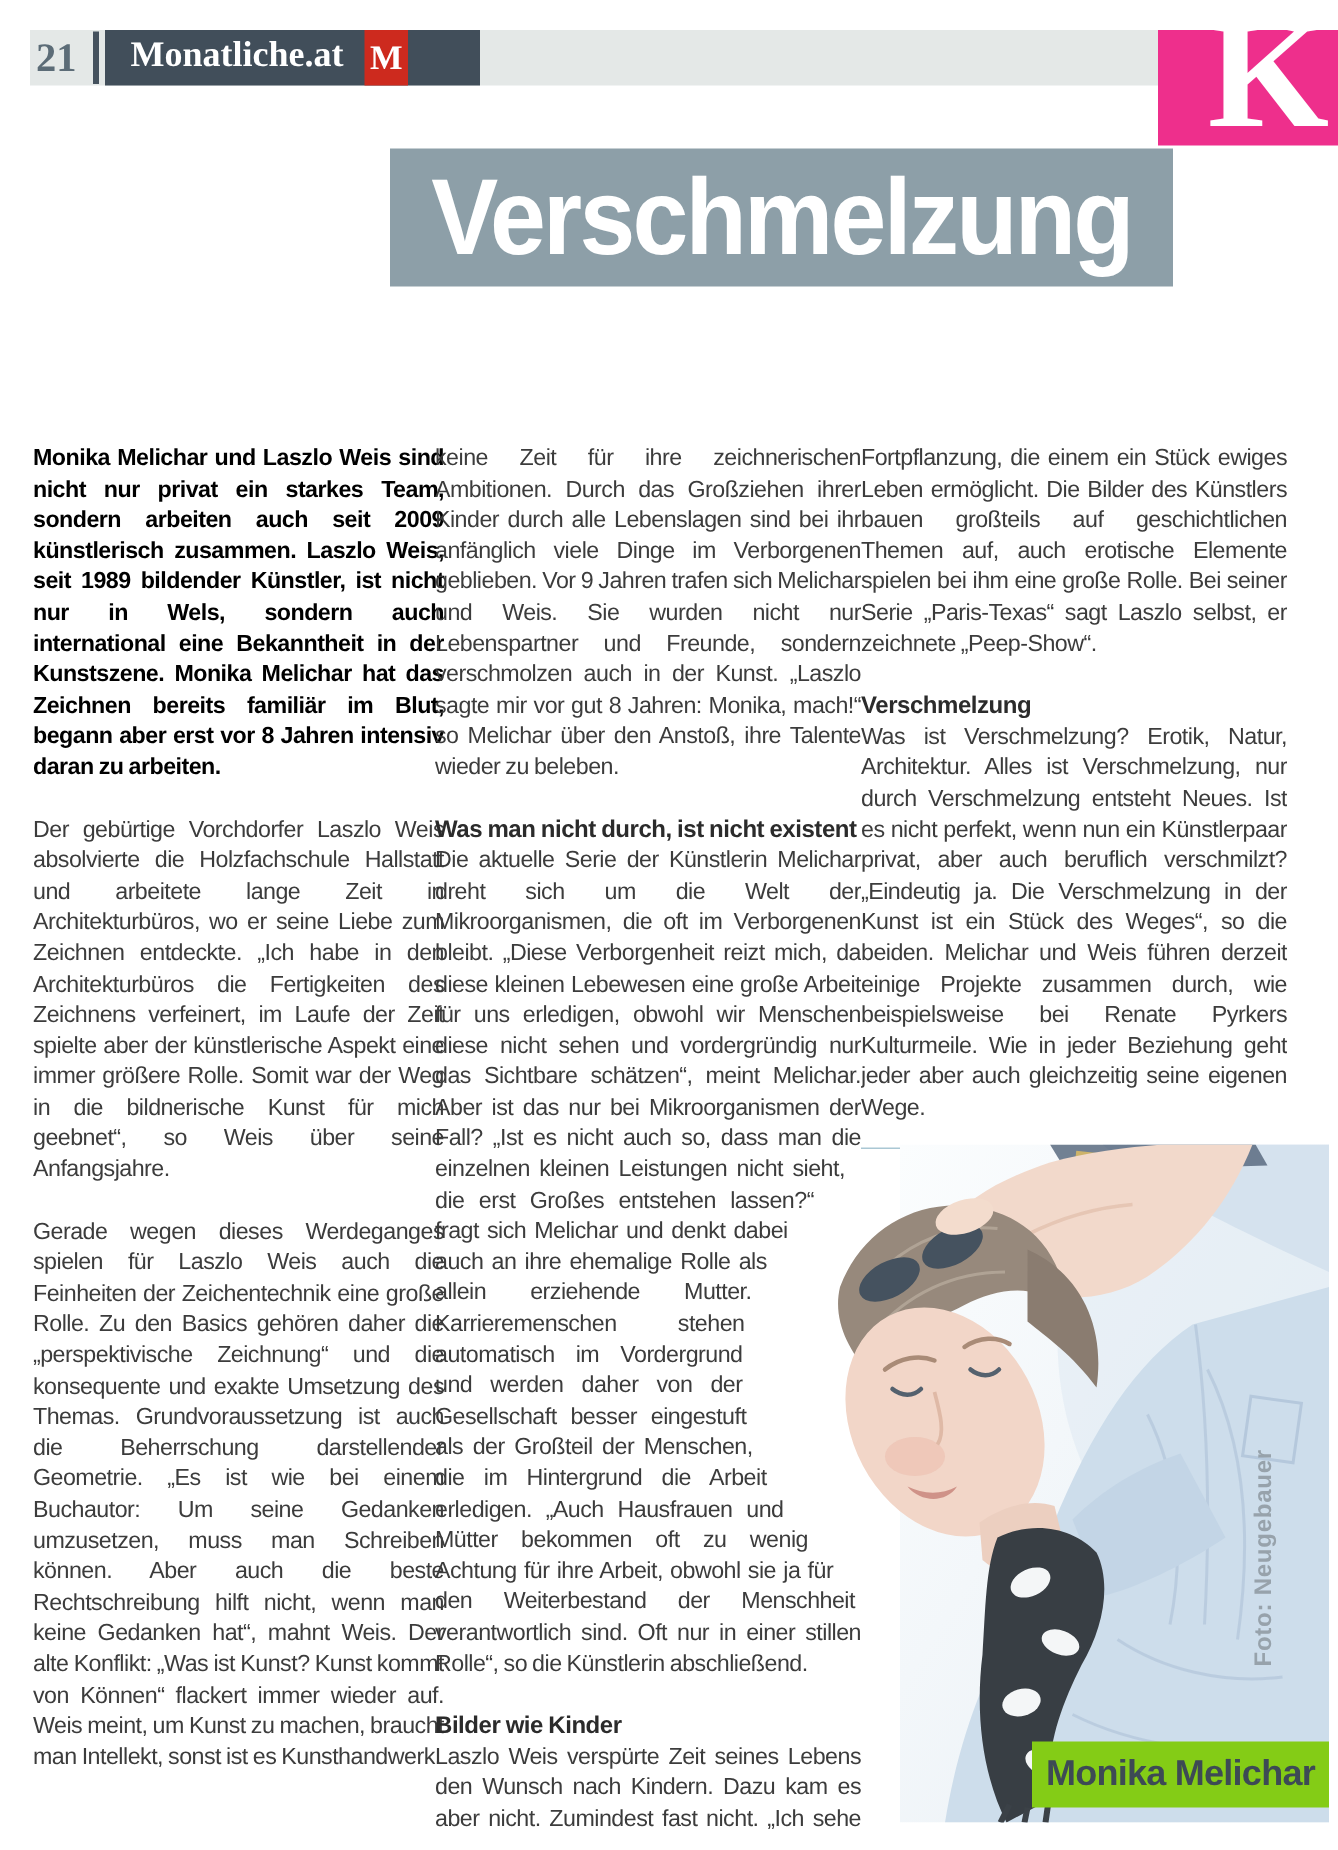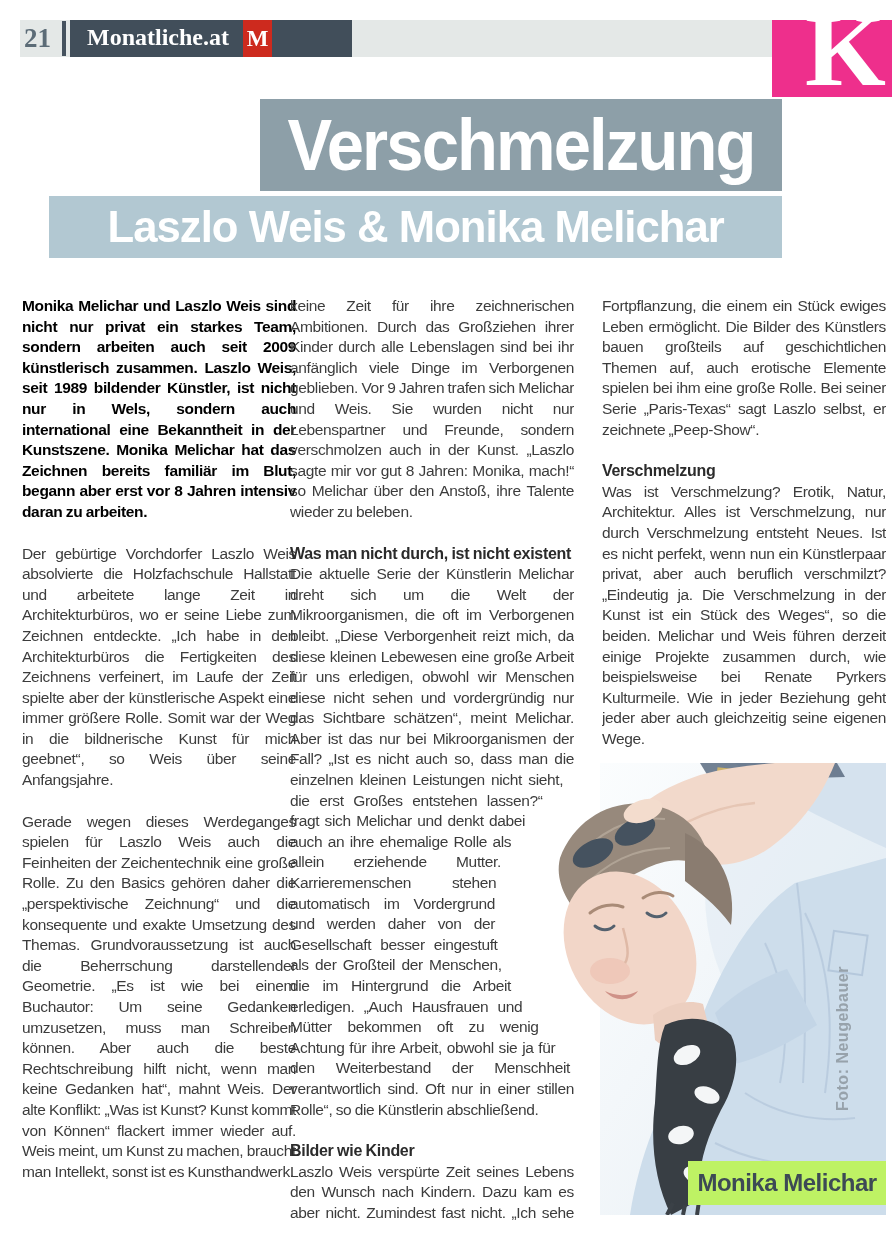--- a/index.html
+++ b/index.html
@@ -11,7 +11,7 @@
   .page-num{position:absolute;left:24px;top:21px;width:36px;font-family:"Liberation Serif",serif;
             font-weight:bold;font-size:27px;line-height:34px;color:#5c6c77;}
   .mast-divider{position:absolute;left:62px;top:21px;width:4px;height:35px;background:#45525e;}
-  .brand-box{position:absolute;left:70px;top:20px;width:250px;height:37px;background:#414e5a;padding-left:32px;}
+  .brand-box{position:absolute;left:70px;top:20px;width:250px;height:37px;background:#414e5a;}
   .brand-name{position:absolute;left:17px;top:4px;font-family:"Liberation Serif",serif;
               font-weight:bold;font-size:24px;color:#ffffff;white-space:nowrap;}
   .brand-badge{position:absolute;left:173px;top:0;width:29px;height:37px;background:#cd2a1e;

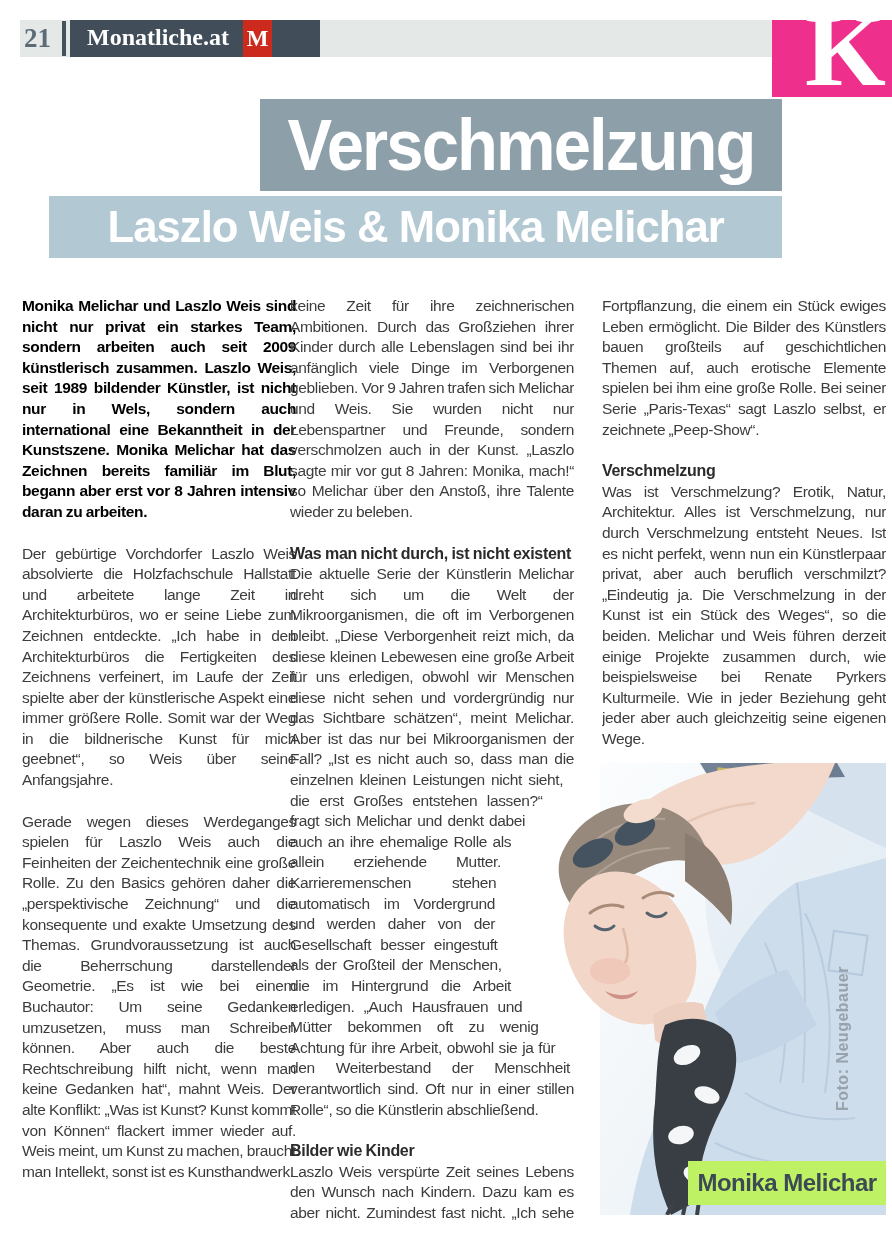--- a/index.html
+++ b/index.html
@@ -84,9 +84,6 @@
   <div class="title-bar">
     <span class="title-text">Verschmelzung</span>
   </div>
-  <div class="subtitle-bar">
-    <span class="subtitle-text">Laszlo Weis &amp; Monika Melichar</span>
-  </div>
 
   <div class="col col-1">
     <p class="intro">Monika Melichar und Laszlo Weis sind nicht nur privat ein starkes Team, sondern arbeiten auch seit 2009 künstlerisch zusammen. Laszlo Weis, seit 1989 bildender Künstler, ist nicht nur in Wels, sondern auch international eine Bekanntheit in der Kunstszene. Monika Melichar hat das Zeichnen bereits familiär im Blut, begann aber erst vor 8 Jahren intensiv daran zu arbeiten.</p>

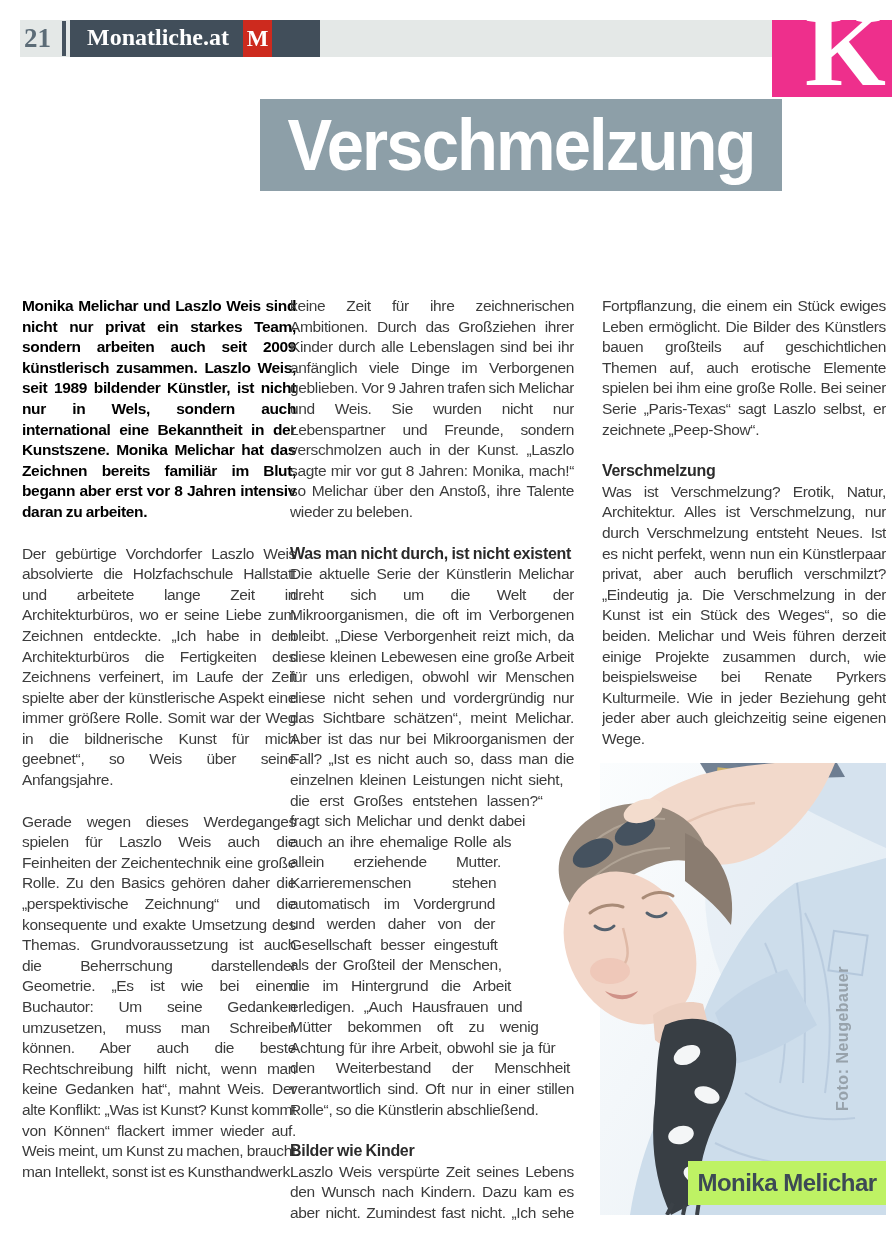--- a/index.html
+++ b/index.html
@@ -42,7 +42,7 @@
           text-align:left;letter-spacing:-.3px;}
   .col-1{left:22px;width:274px;height:926px;}
   .col-2{left:290px;width:284px;height:926px;}
-  .col-3{left:602px;width:284px;height:480px;}
+  .col-3{left:574px;width:284px;height:480px;}
   .intro{font-weight:bold;color:#000000;}
 
   .wrap-spacer{float:right;width:79px;height:500px;shape-margin:3px;

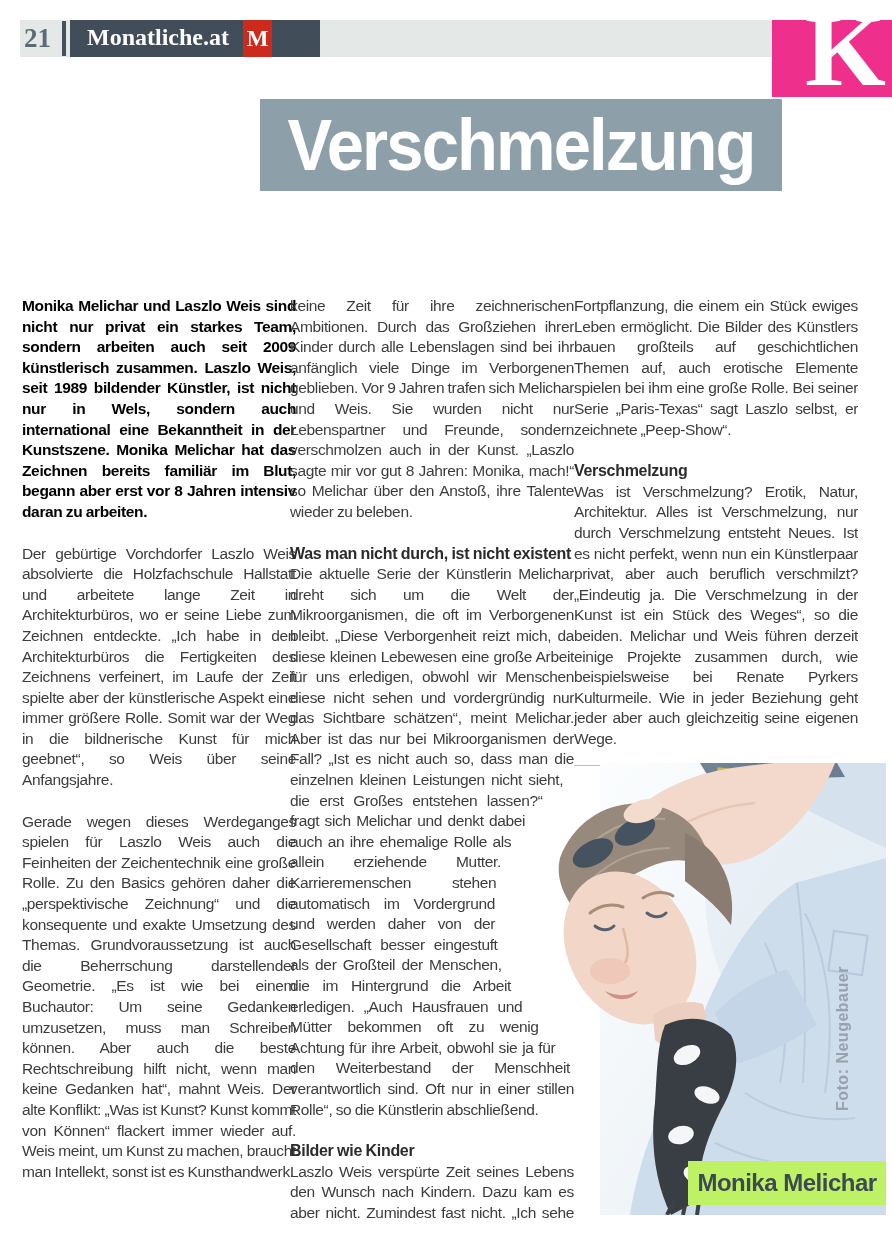--- a/index.html
+++ b/index.html
@@ -58,7 +58,7 @@
   
   .photo{position:absolute;left:535px;top:763px;width:351px;height:452px;}
   .photo svg{display:block;}
-  .photo-caption{position:absolute;left:153px;top:398px;width:198px;height:44px;background:#bef264;
+  .photo-caption{position:absolute;left:153px;top:398px;width:198px;height:44px;background:#84cc16;
                  display:flex;align-items:center;justify-content:center;font-weight:bold;
                  font-size:24px;color:#3d4a55;letter-spacing:-.5px;white-space:nowrap;}
   .photo-credit{position:absolute;left:299px;top:158px;height:190px;writing-mode:vertical-rl;

